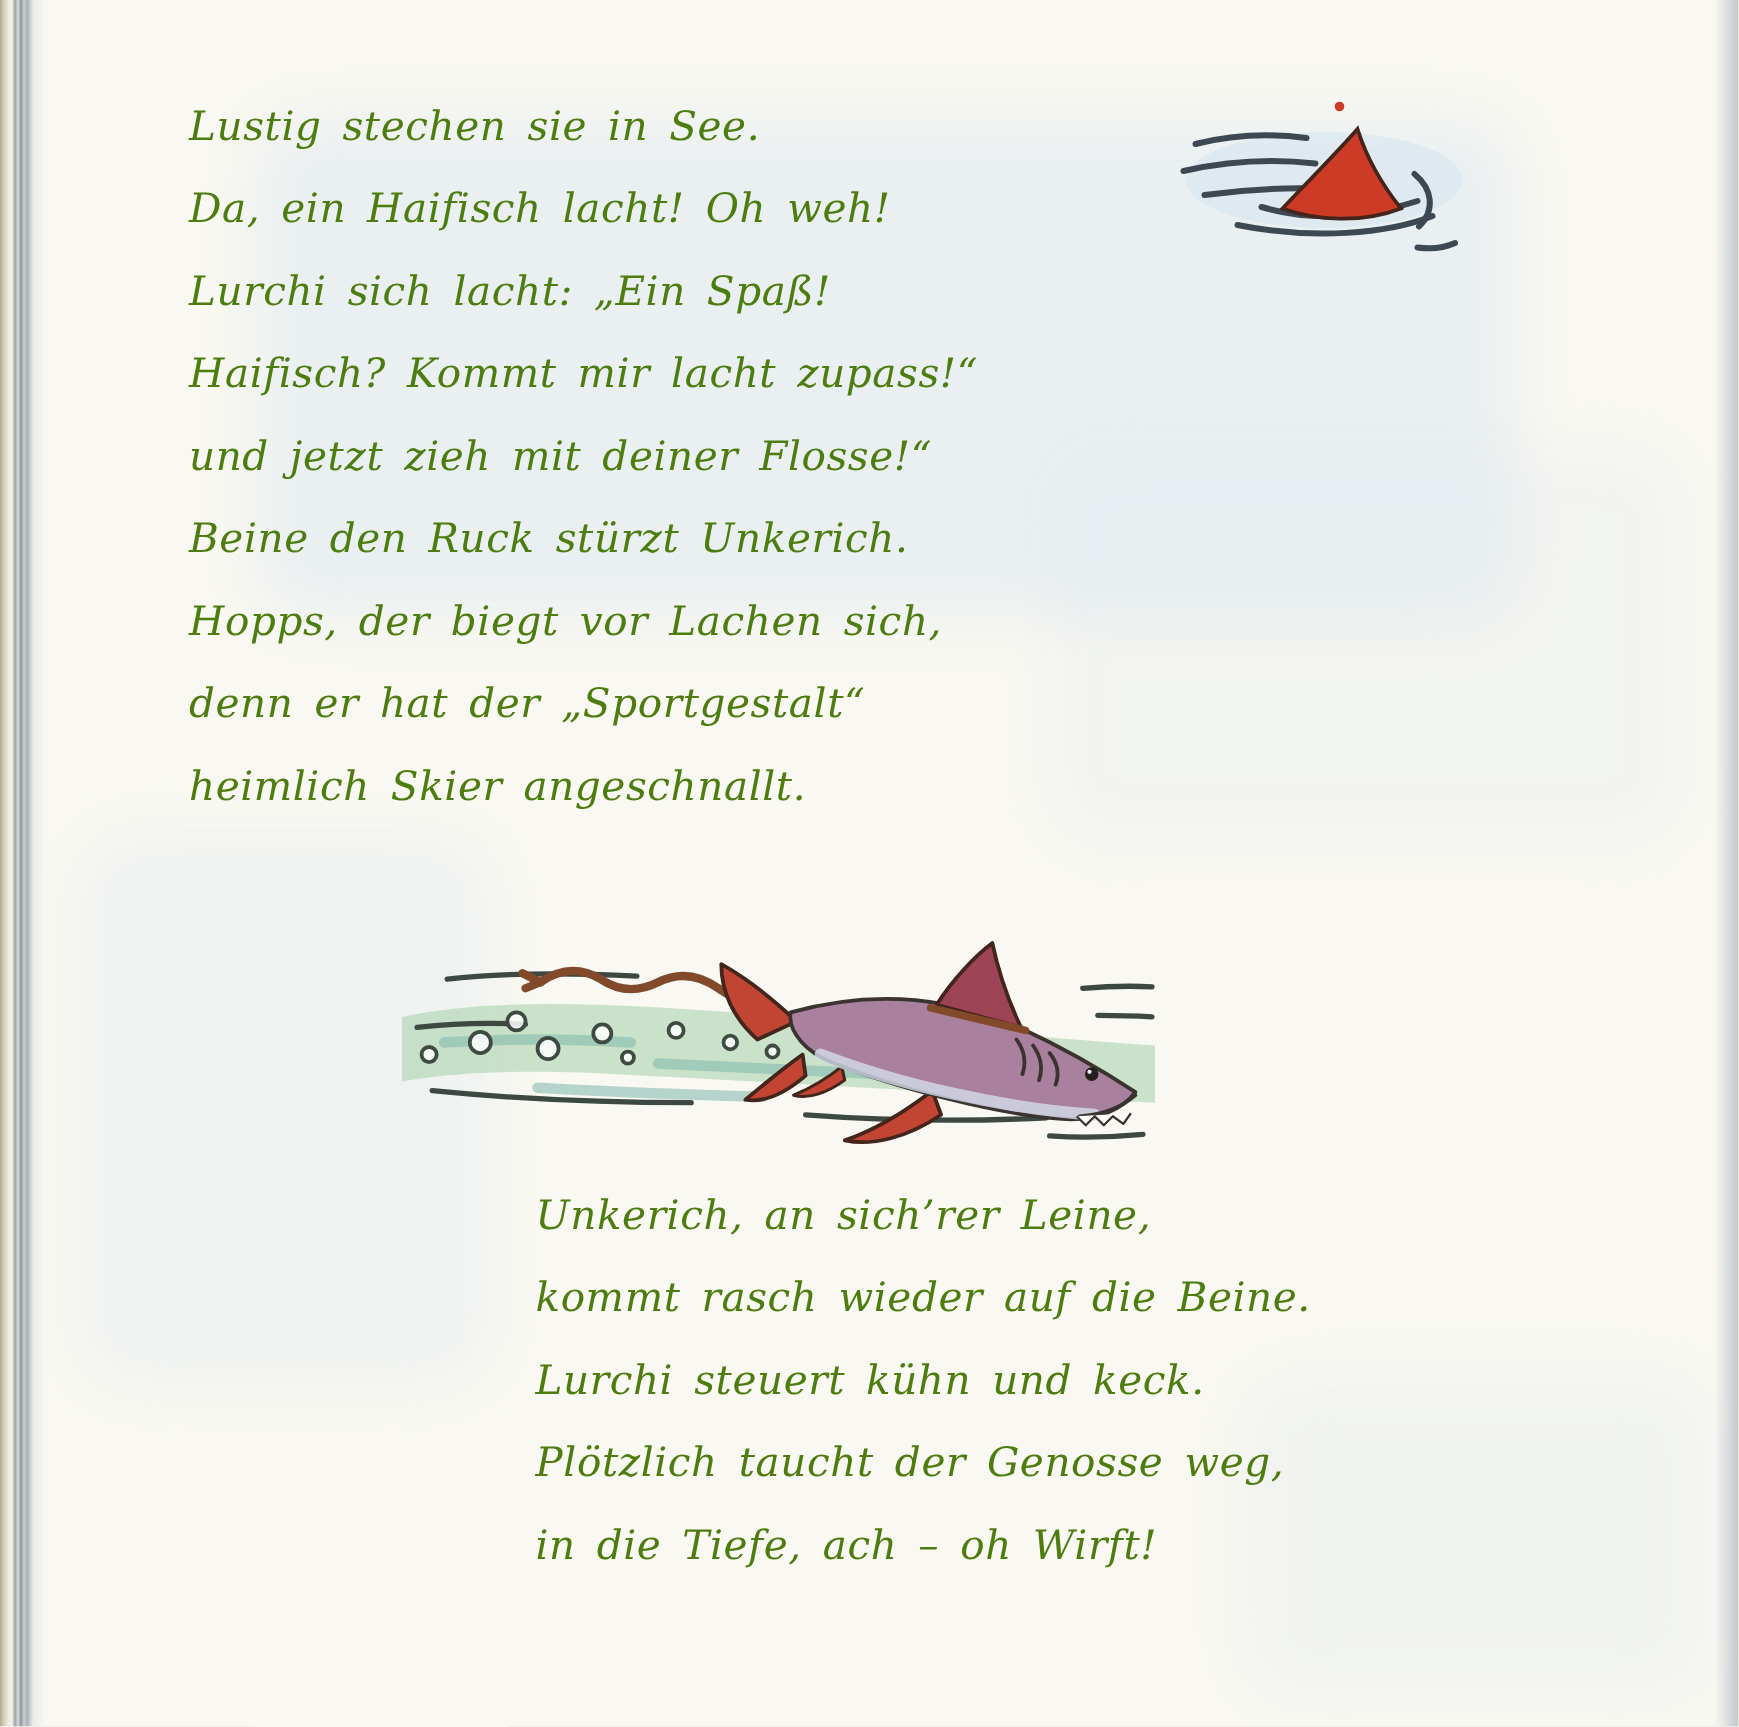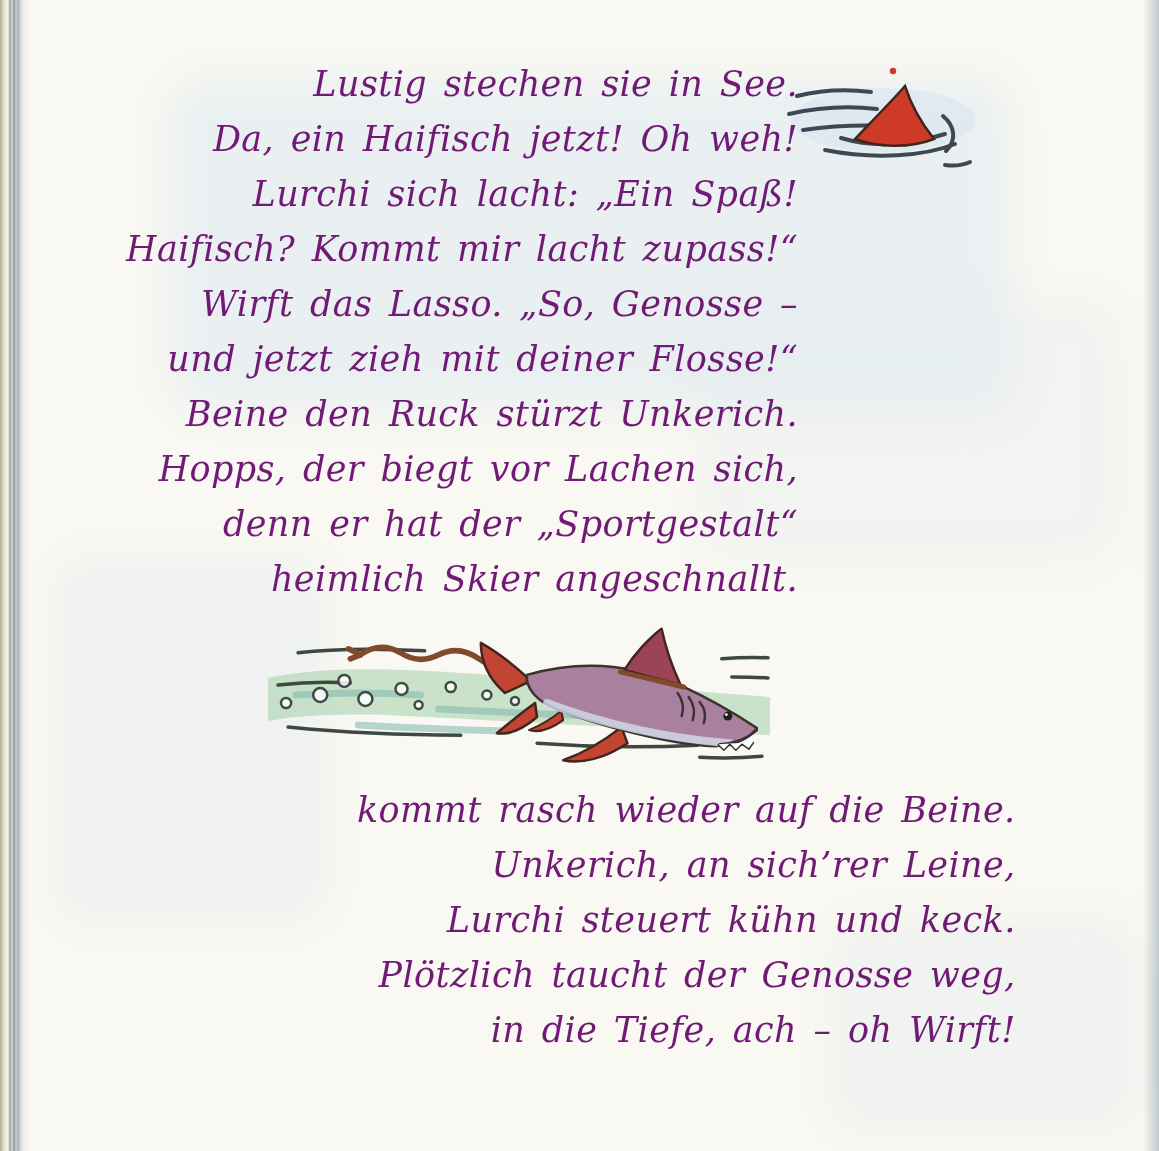--- a/index.html
+++ b/index.html
@@ -33,13 +33,12 @@
   .stanza {
     position:absolute;
     font-style:italic;
-    font-size:35px;
+    font-size:27px;
     line-height:55px;
-    color:#701a75;
+    color:#4d7c0f;
     letter-spacing:0.4px;
     word-spacing:5px;
     white-space:nowrap;
-    text-align:right;
   }
   .stanza-1 { left:126px; top:57px; }
   .stanza-2 { left:357px; top:783px; }

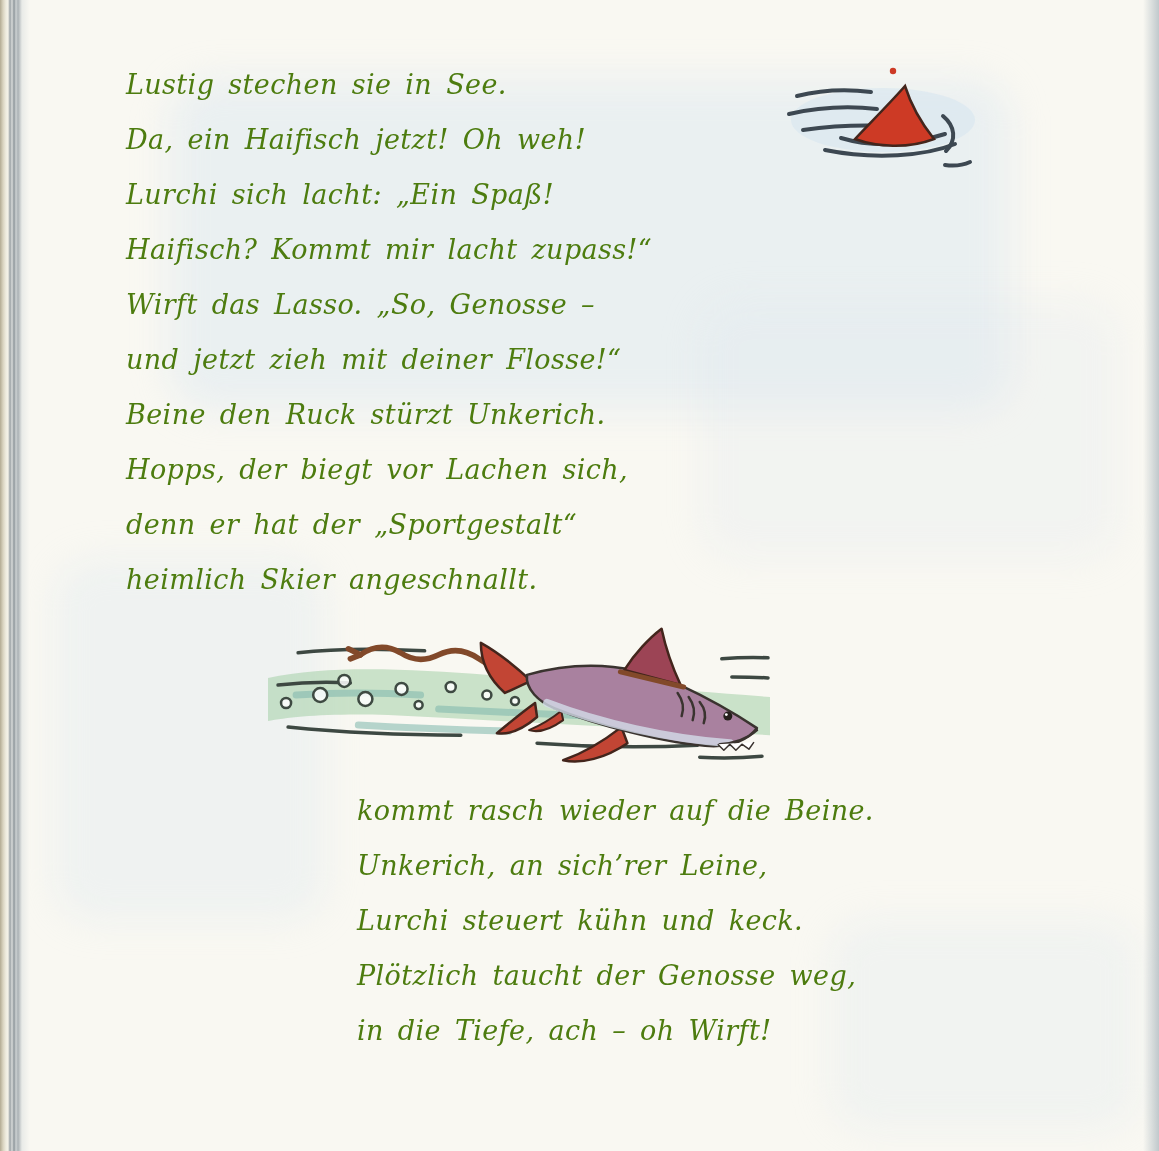--- a/index.html
+++ b/index.html
@@ -77,7 +77,7 @@
 
   <div class="stanza stanza-1">
     <div class="line">Lustig stechen sie in See.</div>
-    <div class="line">Da, ein Haifisch jetzt! Oh weh!</div>
+    <div class="line">Da, ein Haifisch lacht! Oh weh!</div>
     <div class="line">Lurchi sich lacht: „Ein Spaß!</div>
     <div class="line">Haifisch? Kommt mir lacht zupass!“</div>
     <div class="line">Wirft das Lasso. „So, Genosse –</div>

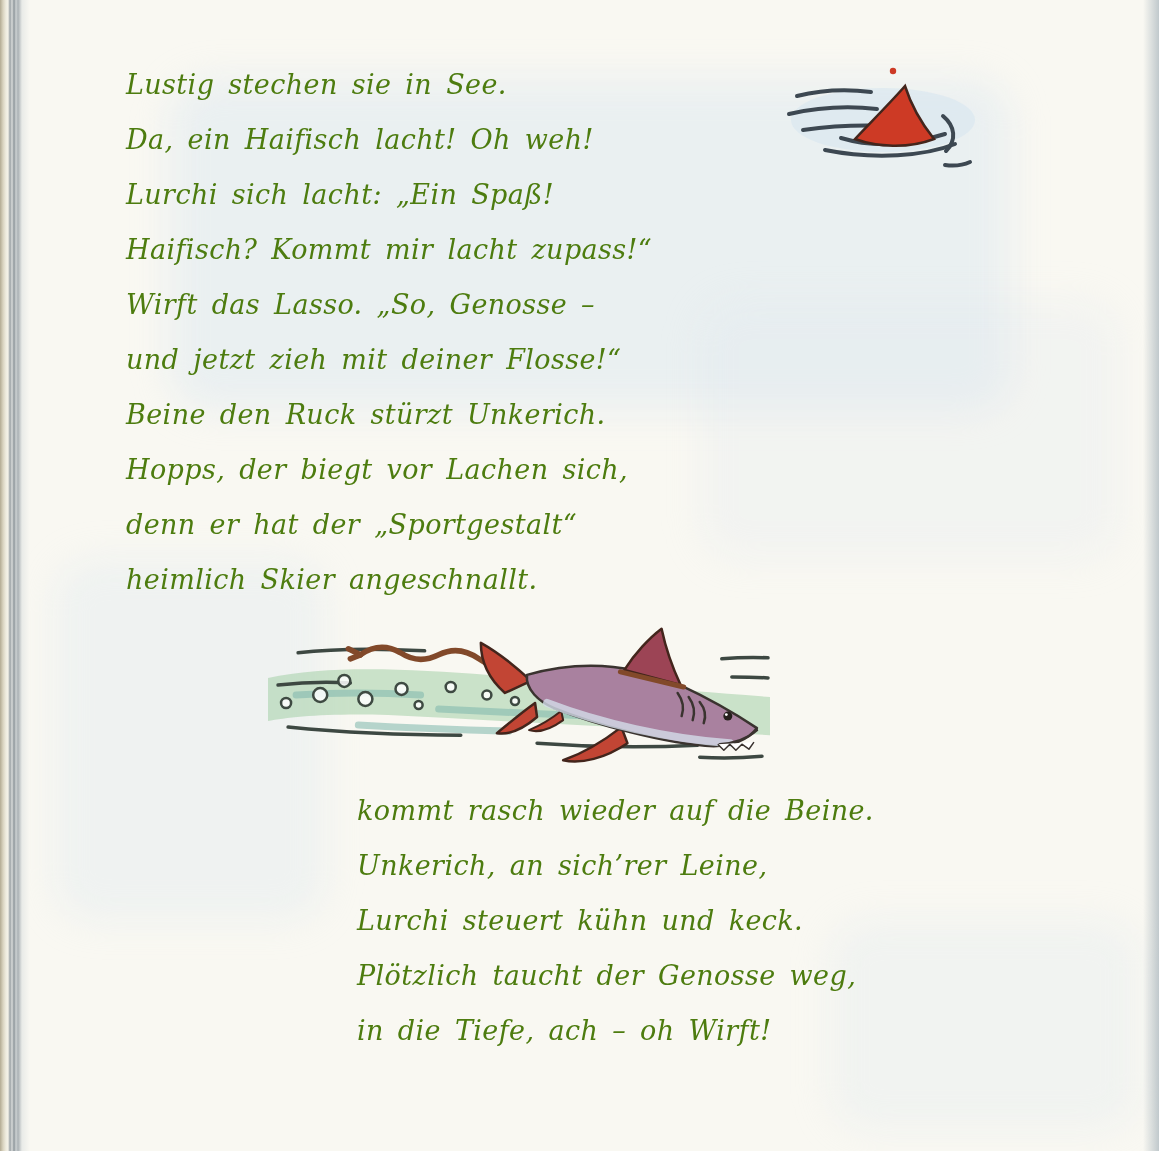--- a/index.html
+++ b/index.html
@@ -80,7 +80,6 @@
     <div class="line">Da, ein Haifisch lacht! Oh weh!</div>
     <div class="line">Lurchi sich lacht: „Ein Spaß!</div>
     <div class="line">Haifisch? Kommt mir lacht zupass!“</div>
-    <div class="line">Wirft das Lasso. „So, Genosse –</div>
     <div class="line">und jetzt zieh mit deiner Flosse!“</div>
     <div class="line">Beine den Ruck stürzt Unkerich.</div>
     <div class="line">Hopps, der biegt vor Lachen sich,</div>

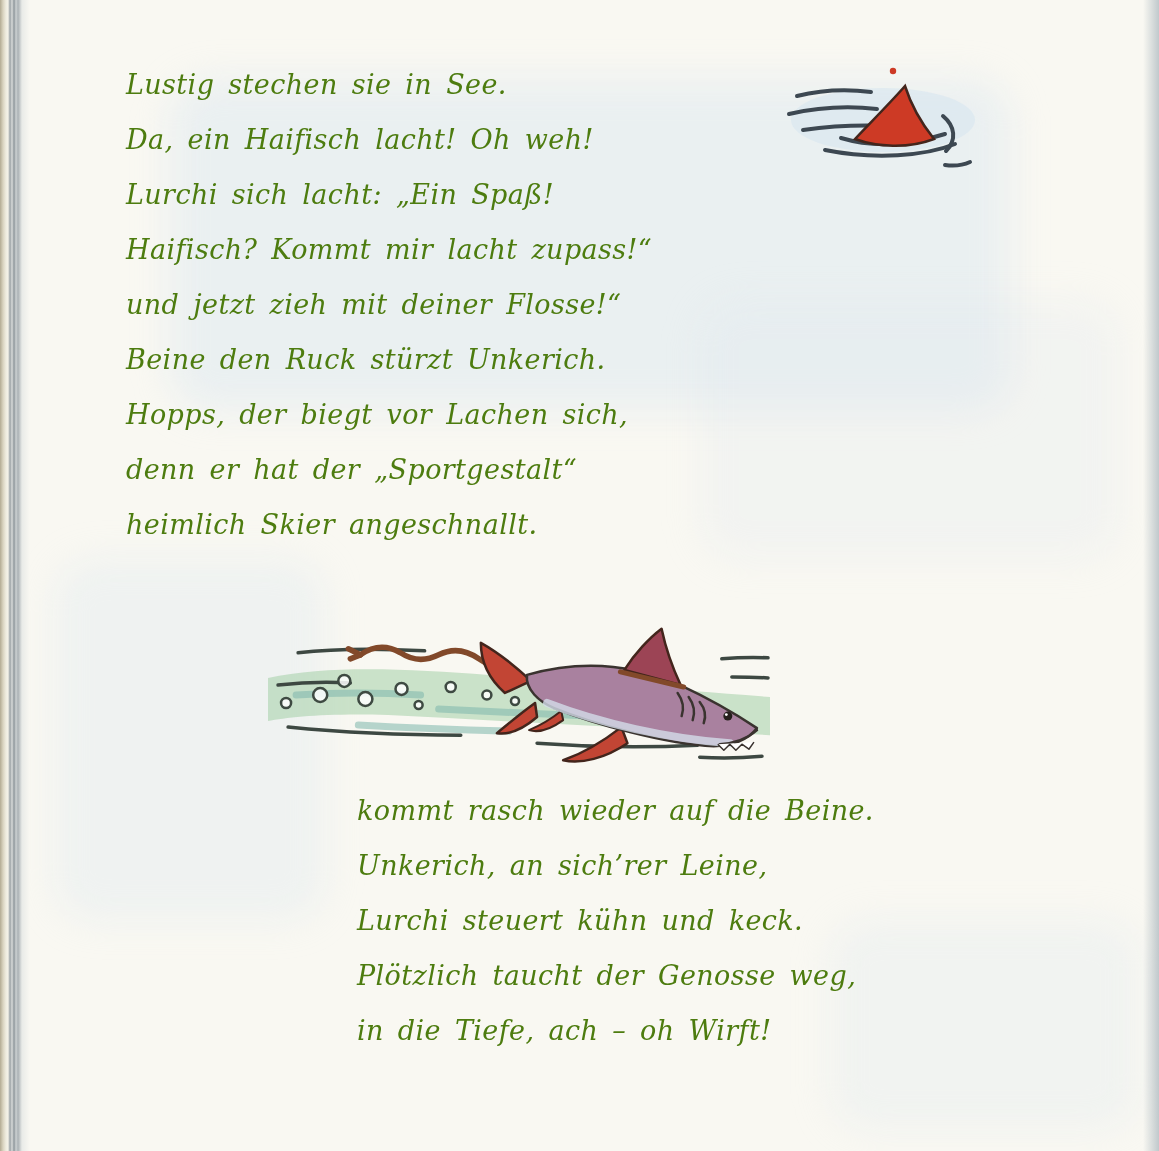--- a/index.html
+++ b/index.html
@@ -148,8 +148,8 @@
   </svg>
 
   <div class="stanza stanza-2">
+    <div class="line">Unkerich, an sich’rer Leine,</div>
     <div class="line">kommt rasch wieder auf die Beine.</div>
-    <div class="line">Unkerich, an sich’rer Leine,</div>
     <div class="line">Lurchi steuert kühn und keck.</div>
     <div class="line">Plötzlich taucht der Genosse weg,</div>
     <div class="line">in die Tiefe, ach – oh Wirft!</div>

